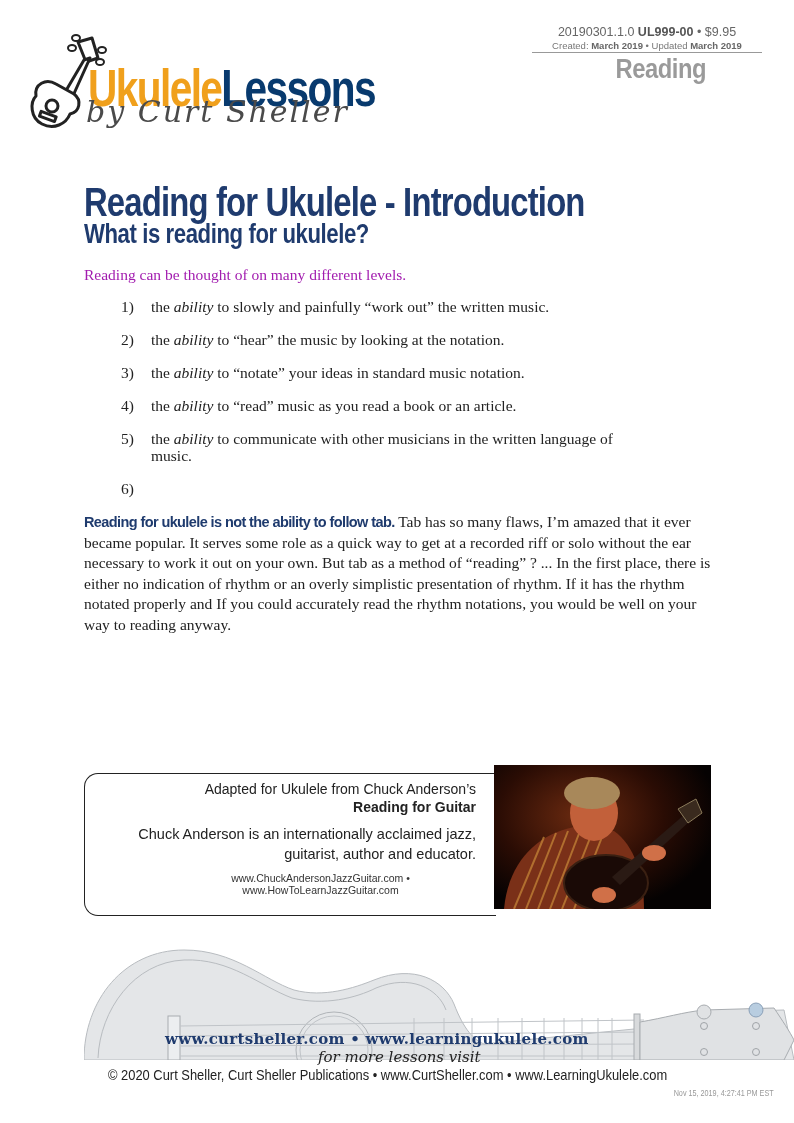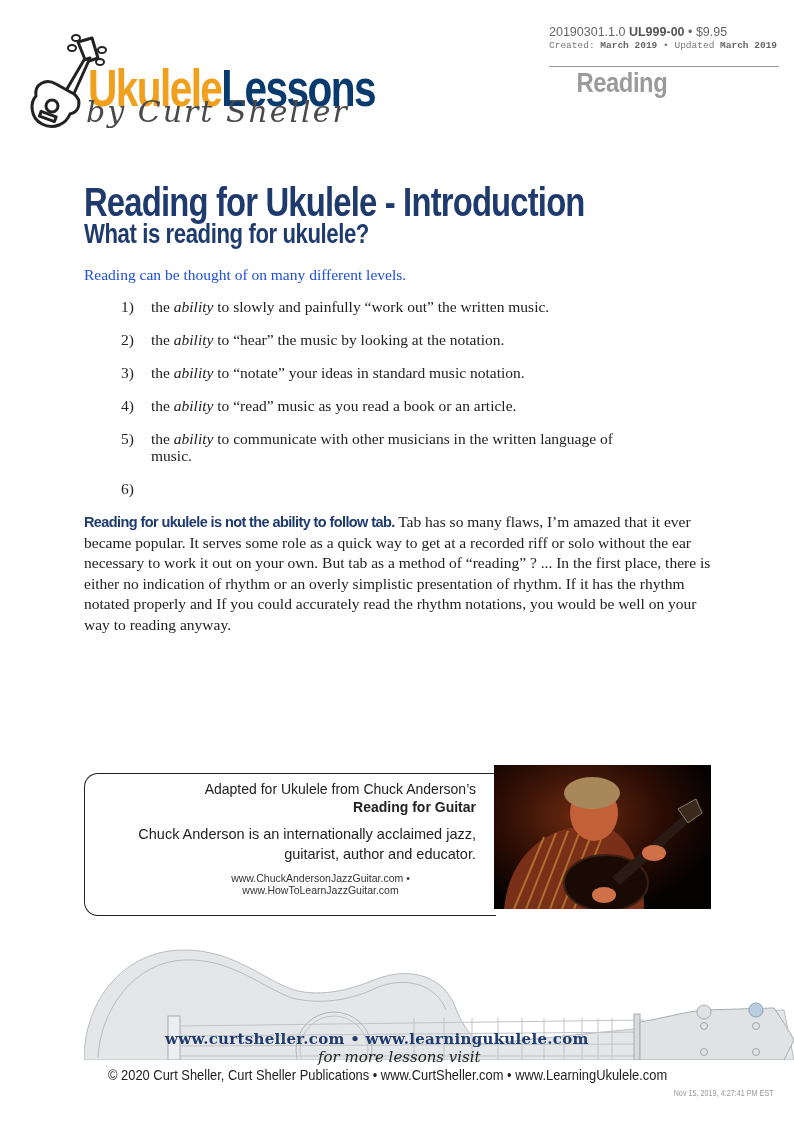--- a/index.html
+++ b/index.html
@@ -7,7 +7,7 @@
   body { position: relative; font-family: "Liberation Serif", serif; color: #222; }
 
   
-  .meta { position: absolute; top: 24px; right: 15px; text-align: left; width: 230px; }
+  .meta { position: absolute; top: 24px; right: 32px; text-align: center; width: 230px; }
   .meta .line1 { font-family: "Liberation Sans", sans-serif; font-size: 12.5px; color: #666; line-height: 16px; }
   .meta .line1 b { color: #555; font-weight: bold; }
   .meta .line2 { font-family: Liberation Mono, monospace; font-size: 9.5px; color: #777; line-height: 12px; padding-bottom: 14px; border-bottom: 1px solid #999; }

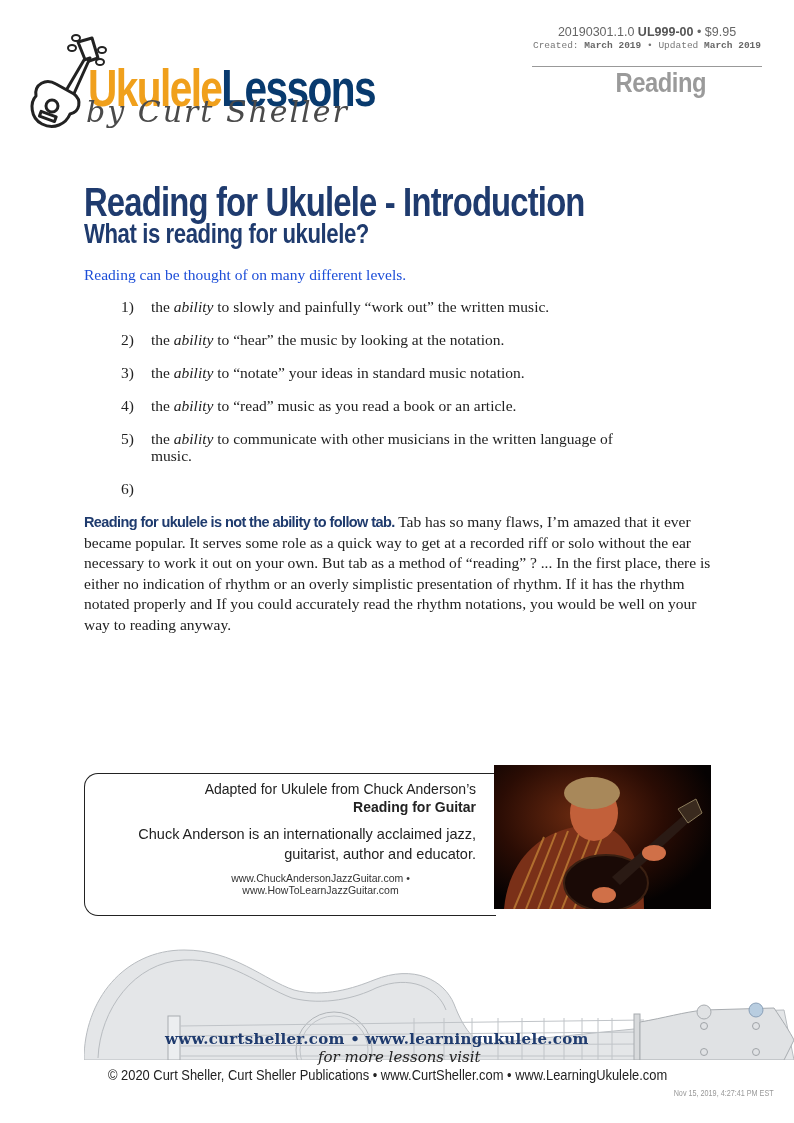--- a/index.html
+++ b/index.html
@@ -10,7 +10,7 @@
   .meta { position: absolute; top: 24px; right: 32px; text-align: center; width: 230px; }
   .meta .line1 { font-family: "Liberation Sans", sans-serif; font-size: 12.5px; color: #666; line-height: 16px; }
   .meta .line1 b { color: #555; font-weight: bold; }
-  .meta .line2 { font-family: Liberation Mono, monospace; font-size: 9.5px; color: #777; line-height: 12px; padding-bottom: 14px; border-bottom: 1px solid #999; }
+  .meta .line2 { font-family: Liberation Sans, sans-serif; font-size: 9.5px; color: #777; line-height: 12px; padding-bottom: 0; border-bottom: 1px solid #999; }
   .meta .line2 b { color: #666; }
   .meta .section { font-family: "Liberation Sans", sans-serif; font-weight: bold; font-size: 27px; color: #9a9a9a; letter-spacing: -0.5px; line-height: 32px; transform: scaleX(0.88); transform-origin: right center; }
 

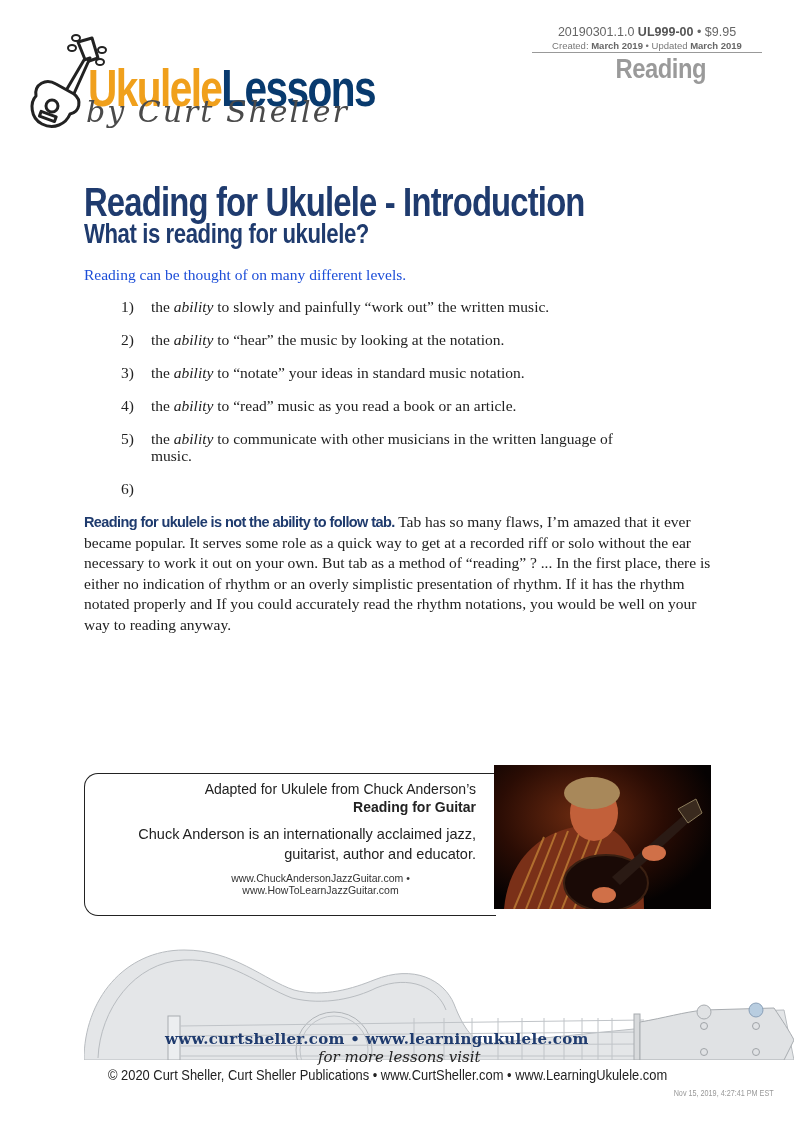--- a/index.html
+++ b/index.html
@@ -26,7 +26,7 @@
   .title .h1 { font-size: 40px; line-height: 44px; letter-spacing: -1px; transform: scaleX(0.82); transform-origin: left; }
   .title .h2 { font-size: 27px; line-height: 28px; letter-spacing: -0.5px; transform: scaleX(0.82); transform-origin: left; margin-top: -4px; }
 
-  .intro { position: absolute; left: 84px; top: 265px; font-size: 15.5px; line-height: 20px; color: #1d4ed8; }
+  .intro { position: absolute; left: 84px; top: 265px; font-size: 15.5px; line-height: 20px; color: #a21caf; }
 
   .list { position: absolute; left: 121px; top: 298px; width: 520px; list-style: none; }
   .list li { display: flex; font-size: 15.5px; line-height: 17px; margin-bottom: 16px; color: #222; }

